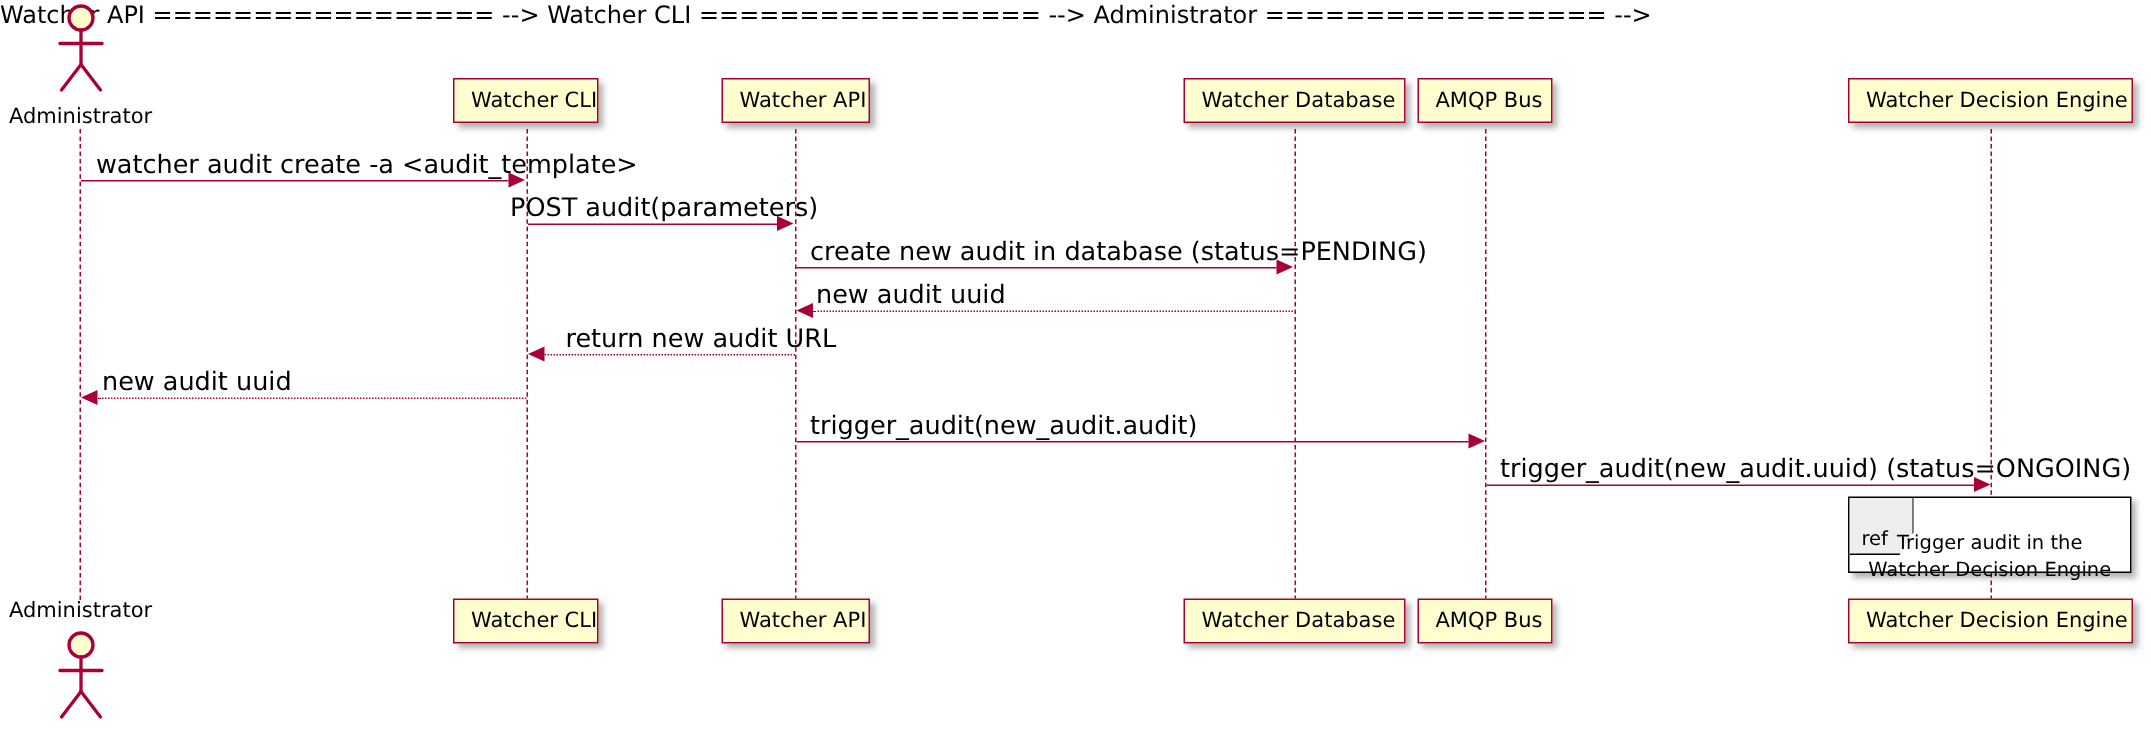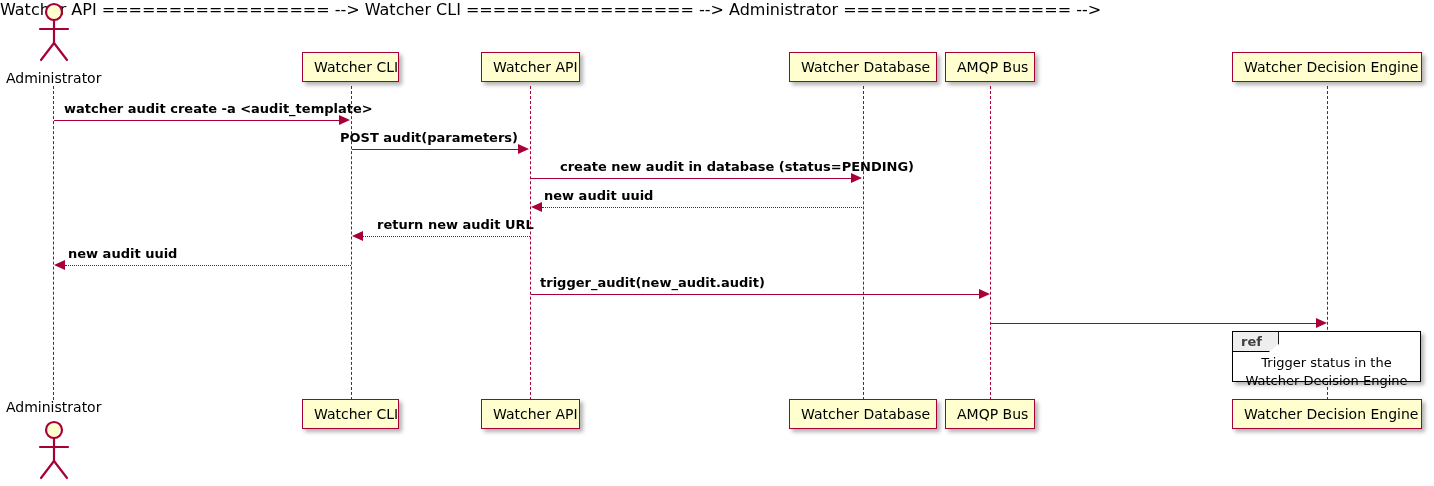--- a/index.html
+++ b/index.html
@@ -76,11 +76,10 @@
   }
   .msg-label {
     position: absolute;
-    font-size: 13px;
+    font-size: 17px;
     color: #000000;
     white-space: nowrap;
     line-height: 1;
-    font-weight: bold;
   }
 
   

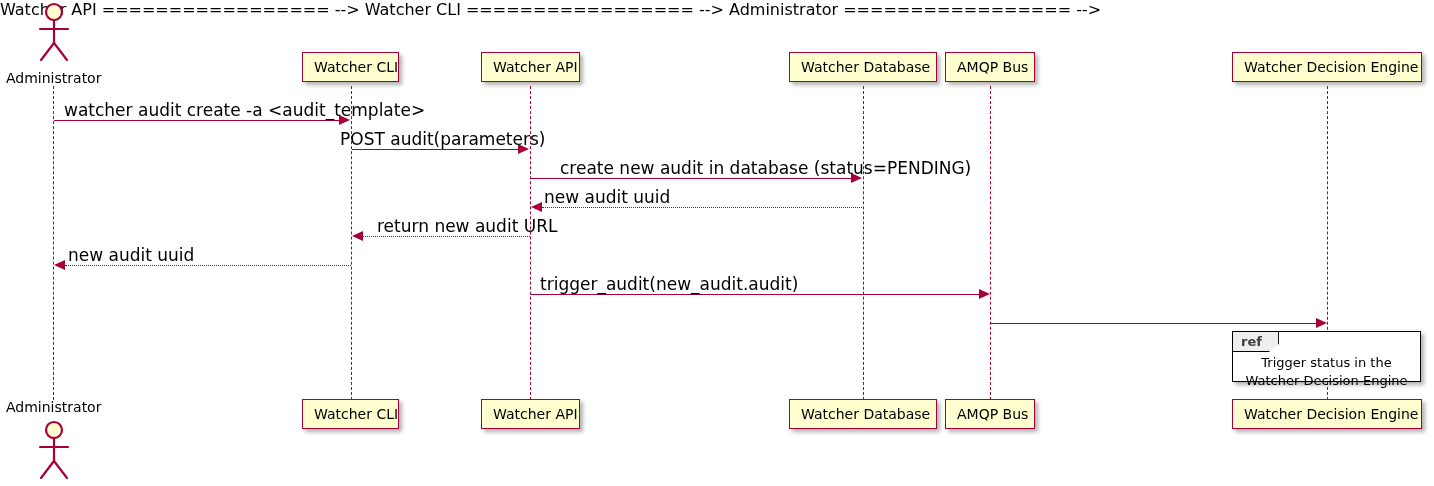--- a/index.html
+++ b/index.html
@@ -177,7 +177,7 @@
   
   <div class="msg-line" style="left:531px; top:178px; width:320px;"></div>
   <div class="arrowhead right" style="left:851px; top:173px;"></div>
-  <div class="msg-label" style="left:560px; top:160px;text-align:right;">create new audit in database (status=PENDING)</div>
+  <div class="msg-label" style="left:540px; top:160px;text-align:right;">create new audit in database (status=PENDING)</div>
 
    Watcher API ================= --&gt;
   <div class="msg-line dotted" style="left:542px; top:207px; width:320px;"></div>

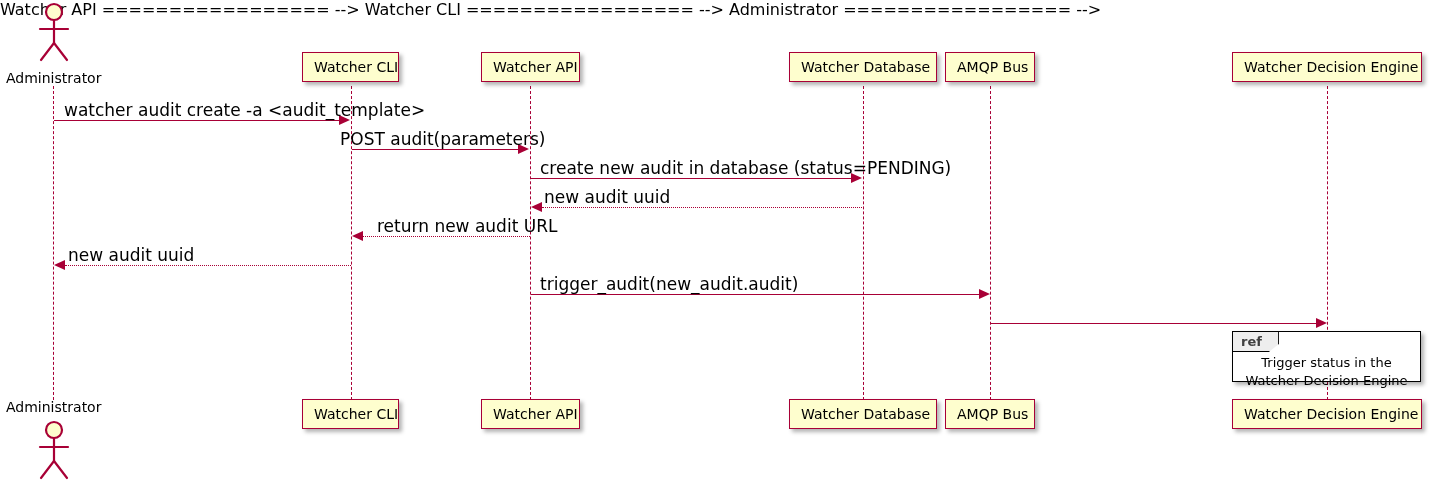--- a/index.html
+++ b/index.html
@@ -202,6 +202,7 @@
   
   <div class="msg-line" style="left:991px; top:323px; width:325px;"></div>
   <div class="arrowhead right" style="left:1316px; top:318px;"></div>
+  <div class="msg-label" style="left:1000px; top:305px;">trigger_audit(new_audit.uuid) (status=ONGOING)</div>
 
   
   <div class="ref-box" style="left:1232px; top:331px; width:189px; height:51px;">

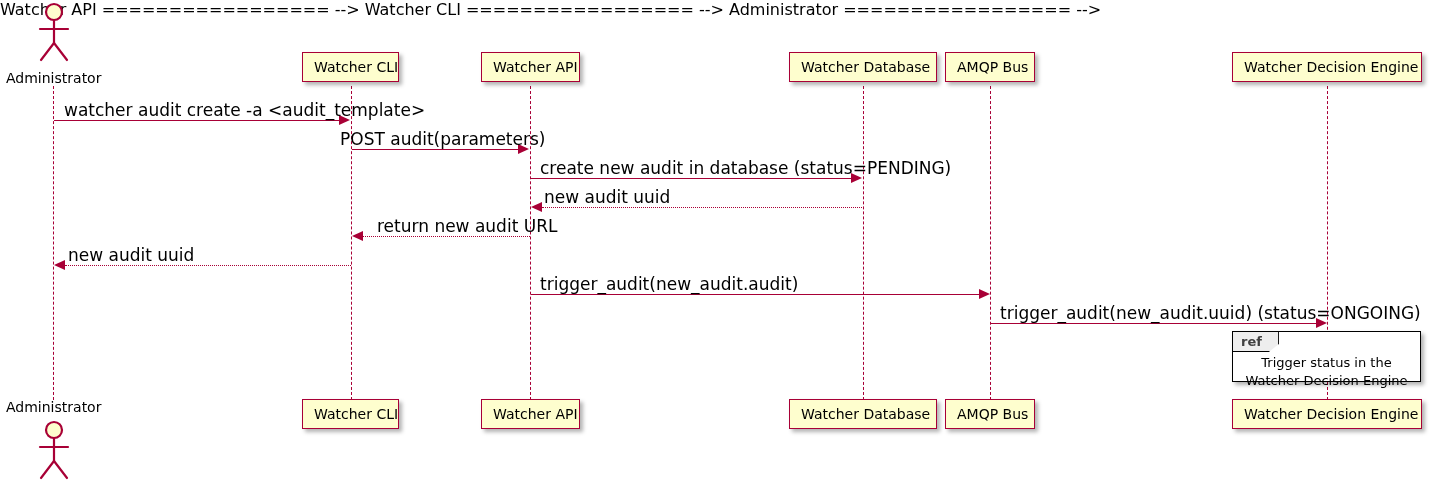--- a/index.html
+++ b/index.html
@@ -99,9 +99,9 @@
     border-right: 1.5px solid #000000;
     border-bottom: 1.5px solid #000000;
     font-size: 13px;
-    font-weight: bold;
-    color: #404040;
-    padding: 3px 16px 3px 8px;
+    font-weight: normal;
+    color: #000000;
+    padding: 21px 16px 3px 8px;
     line-height: 1;
     clip-path: polygon(0 0, 100% 0, 100% 60%, 78% 100%, 0 100%);
   }

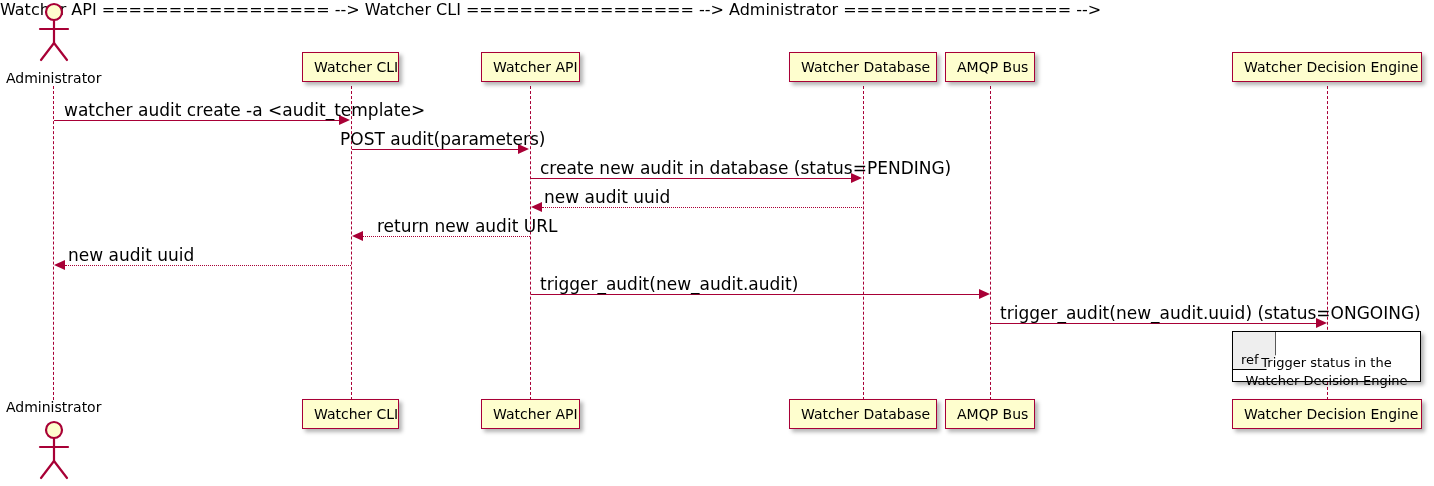--- a/index.html
+++ b/index.html
@@ -208,7 +208,7 @@
   <div class="ref-box" style="left:1232px; top:331px; width:189px; height:51px;">
     <div class="ref-tab">ref</div>
     <div class="ref-body">
-      <div>Trigger status in the</div>
+      <div>Trigger audit in the</div>
       <div>Watcher Decision Engine</div>
     </div>
   </div>

